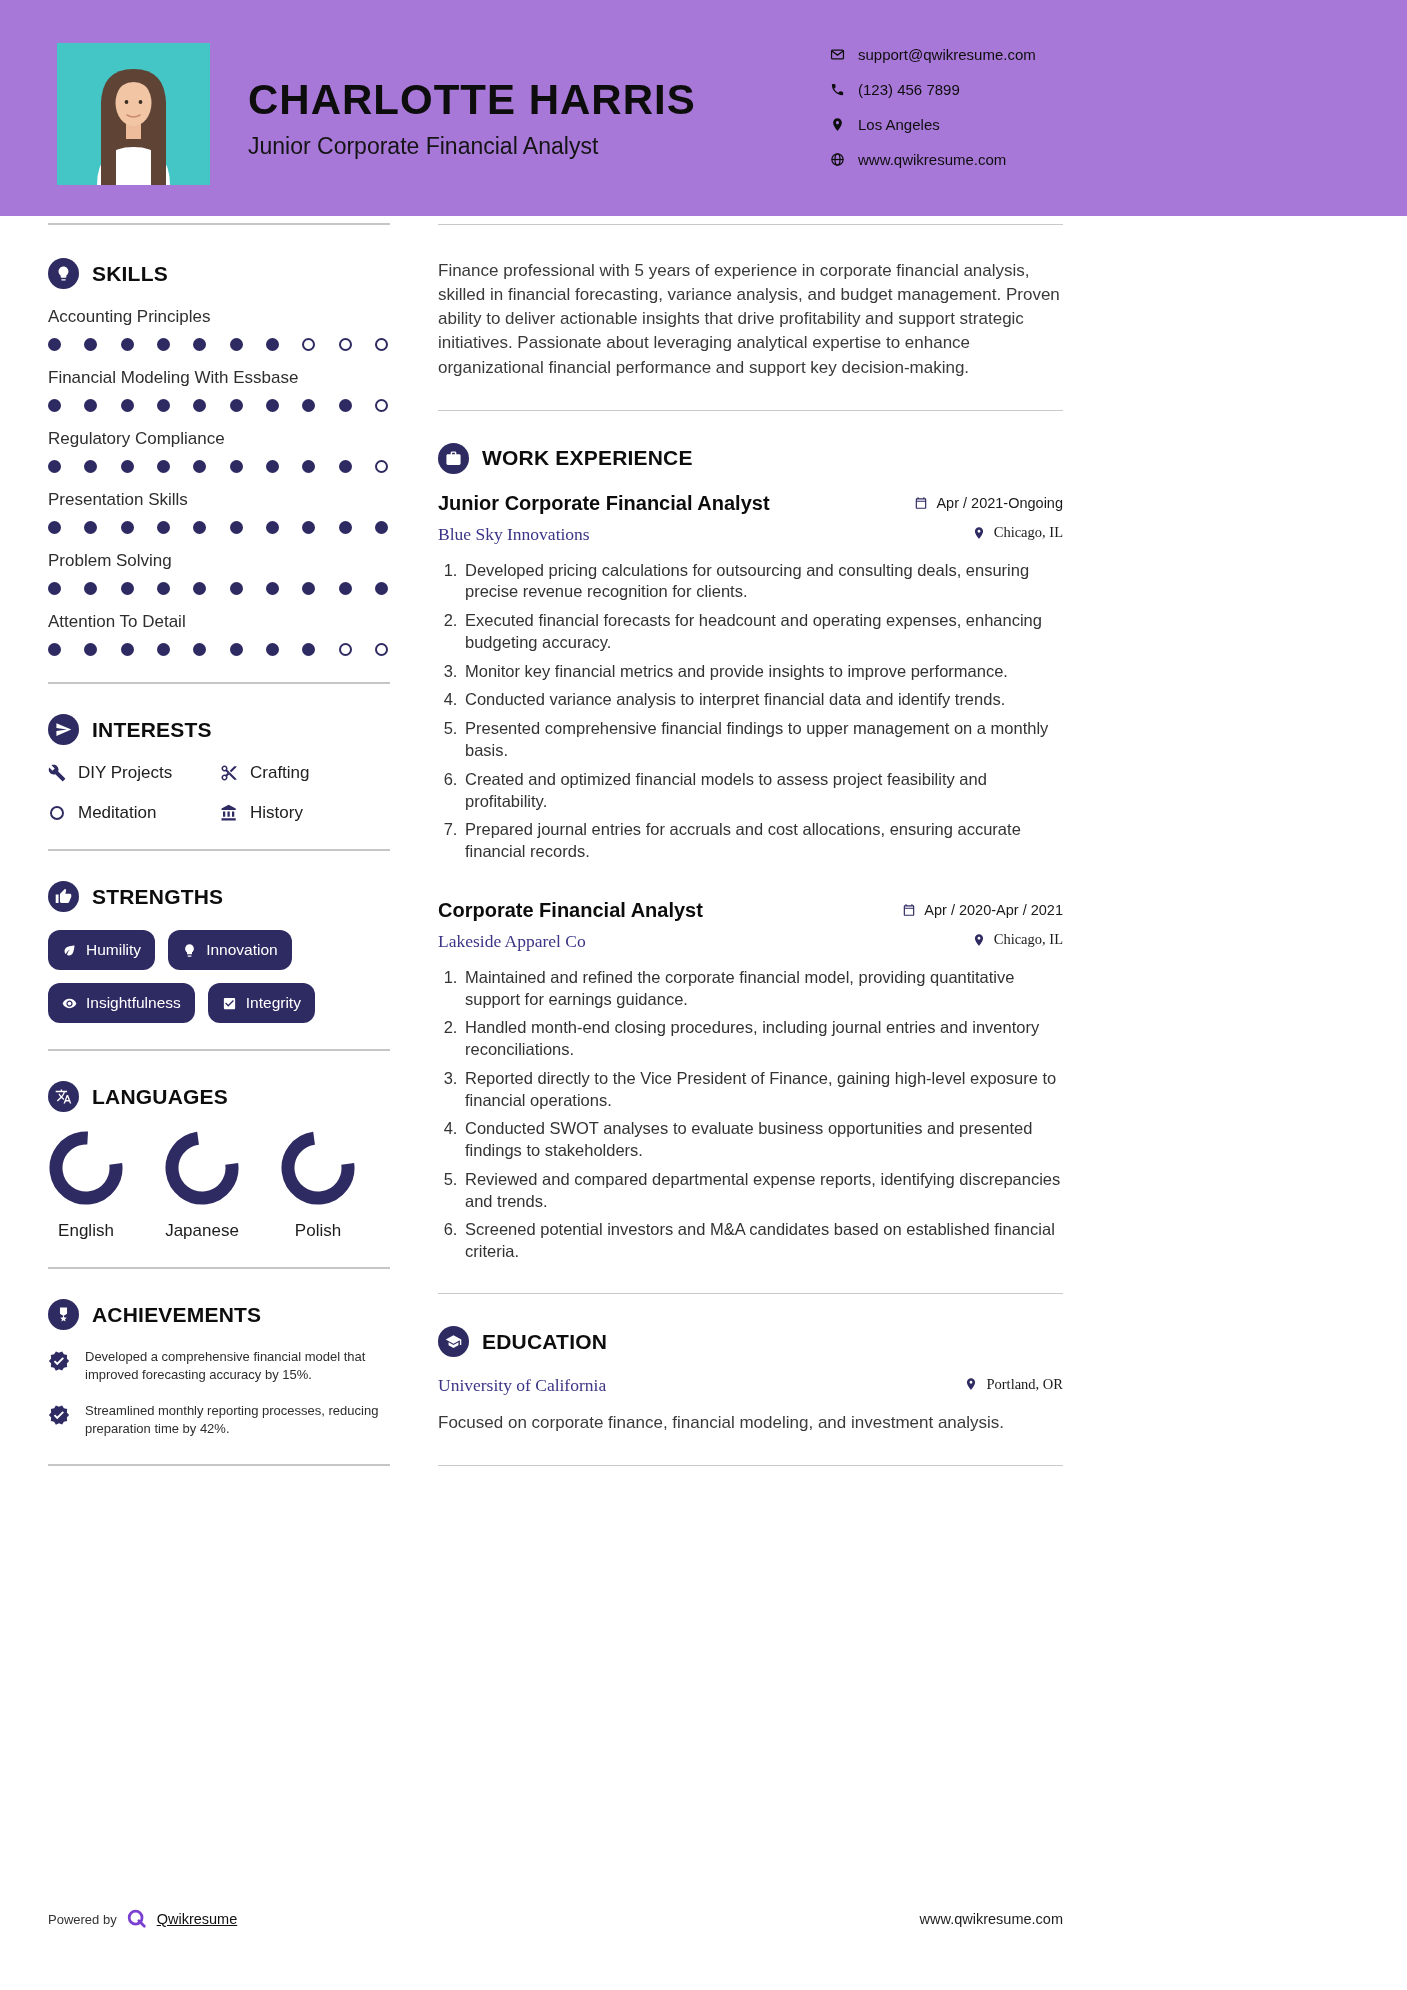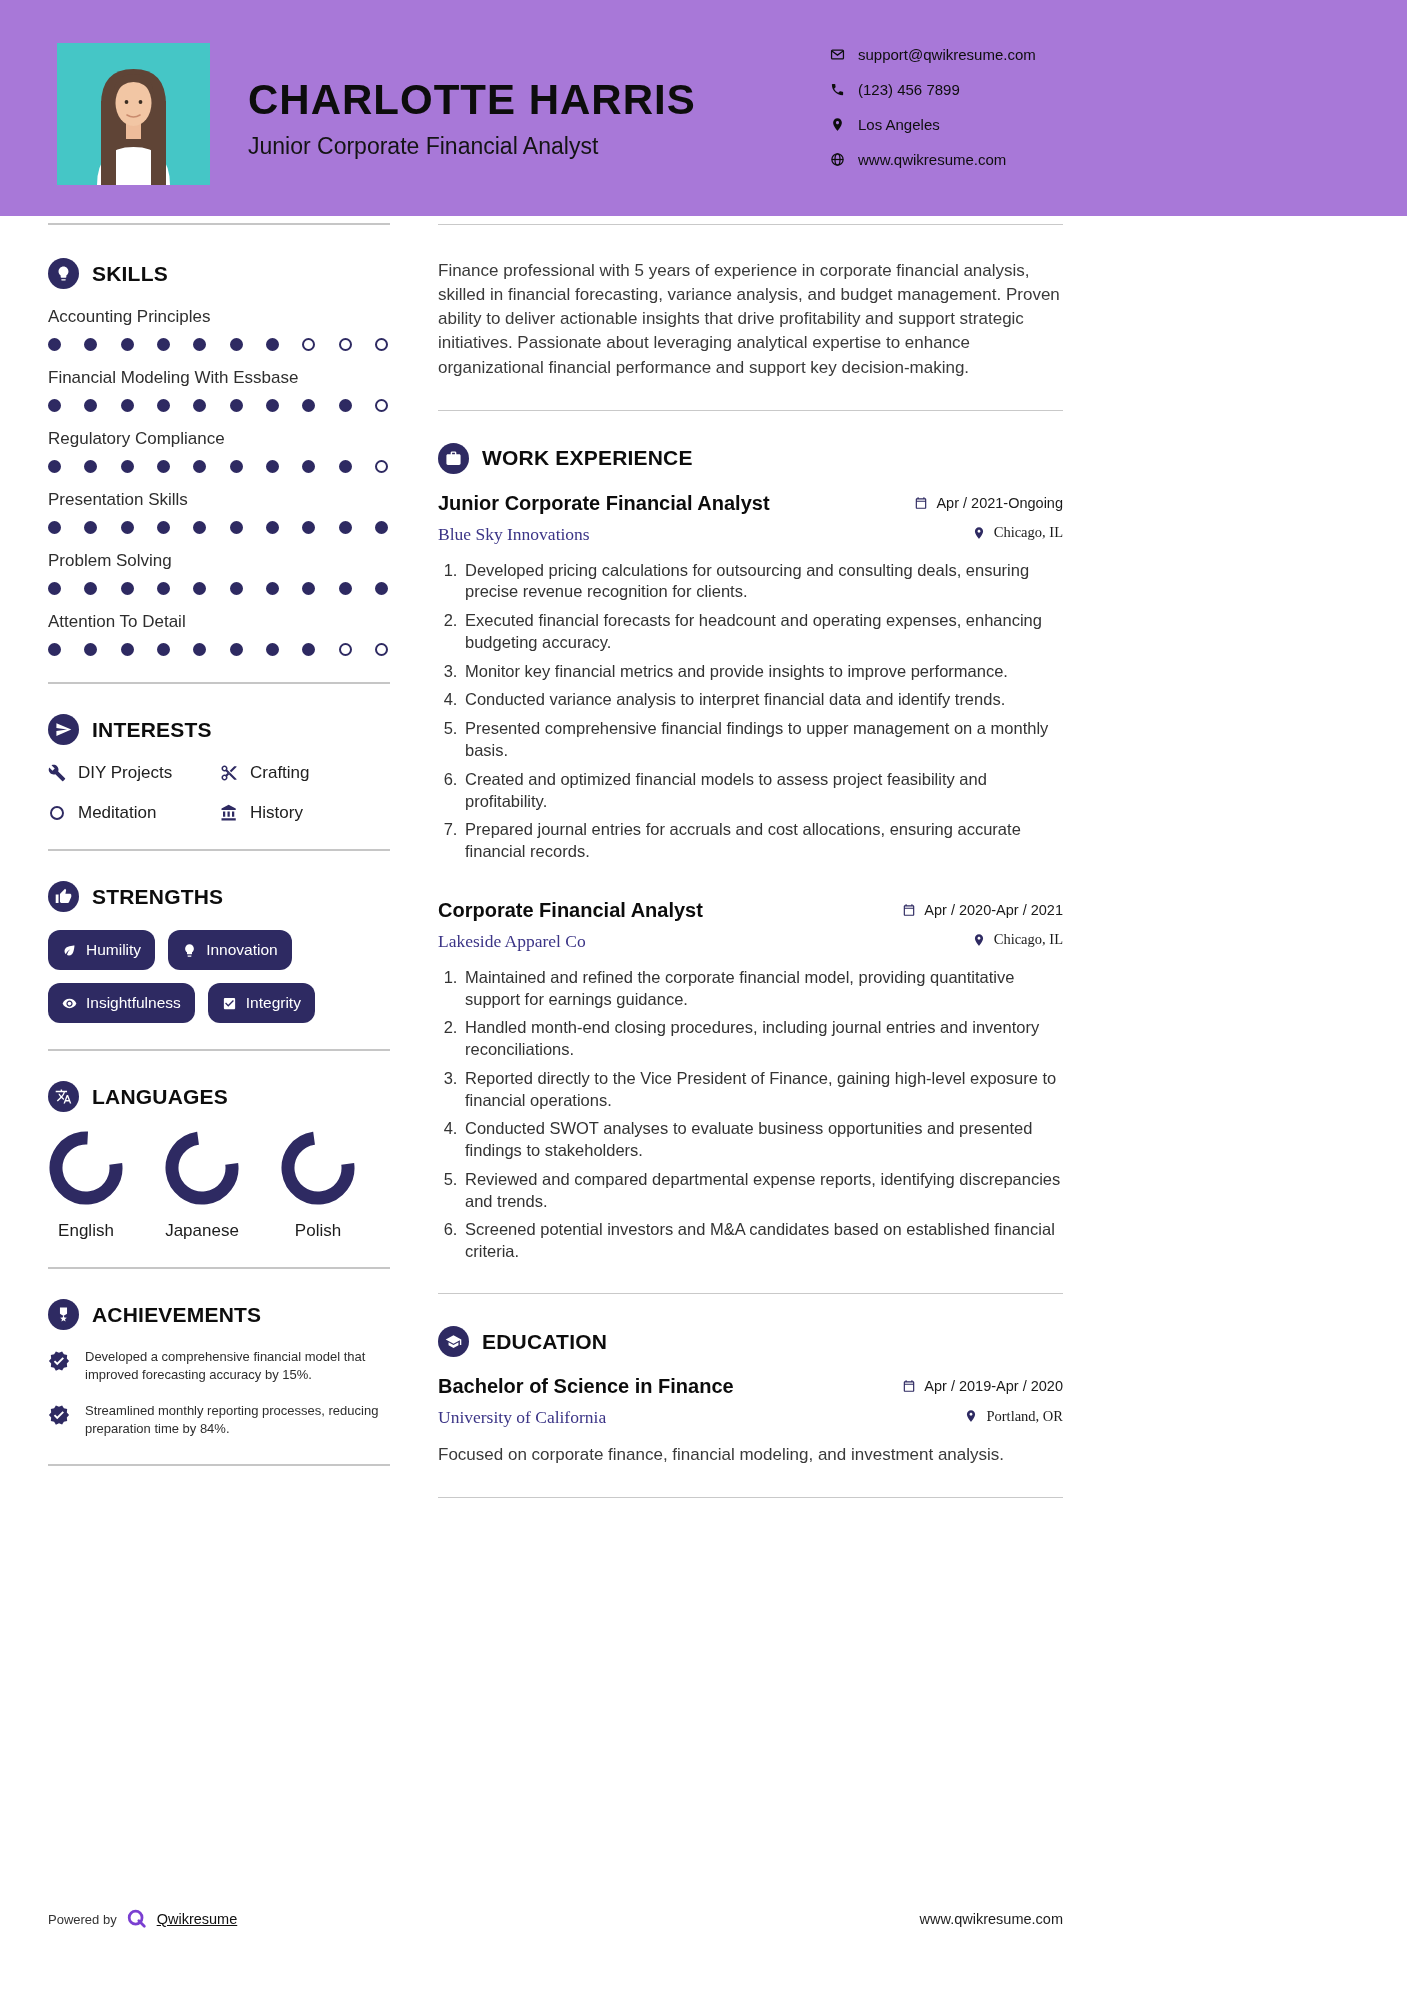--- a/index.html
+++ b/index.html
@@ -527,17 +527,6 @@
         </div>
         <div id="education-list">
             <div class="job">
-    <div class="job-head">
-      <h3 class="job-title">Bachelor of Science in Finance</h3>
-      <div class="job-dates">
-        <span class="mini-icon mi-cal">
-                    <svg class="icon-svg" viewBox="0 0 24 24">
-                      <path d="M19 4h-1V2h-2v2H8V2H6v2H5c-1.11 0-1.99.9-1.99 2L3 20c0 1.1.89 2 2 2h14c1.1 0 2-.9 2-2V6c0-1.1-.9-2-2-2zm0 16H5V10h14v10zM5 8V6h14v2H5z"></path>
-                    </svg>
-                  </span>
-        <span class="dates-text">Apr / 2019-Apr / 2020</span>
-      </div>
-    </div>
     <div class="job-sub">
       <div class="company">University of California</div>
       <div class="job-loc">

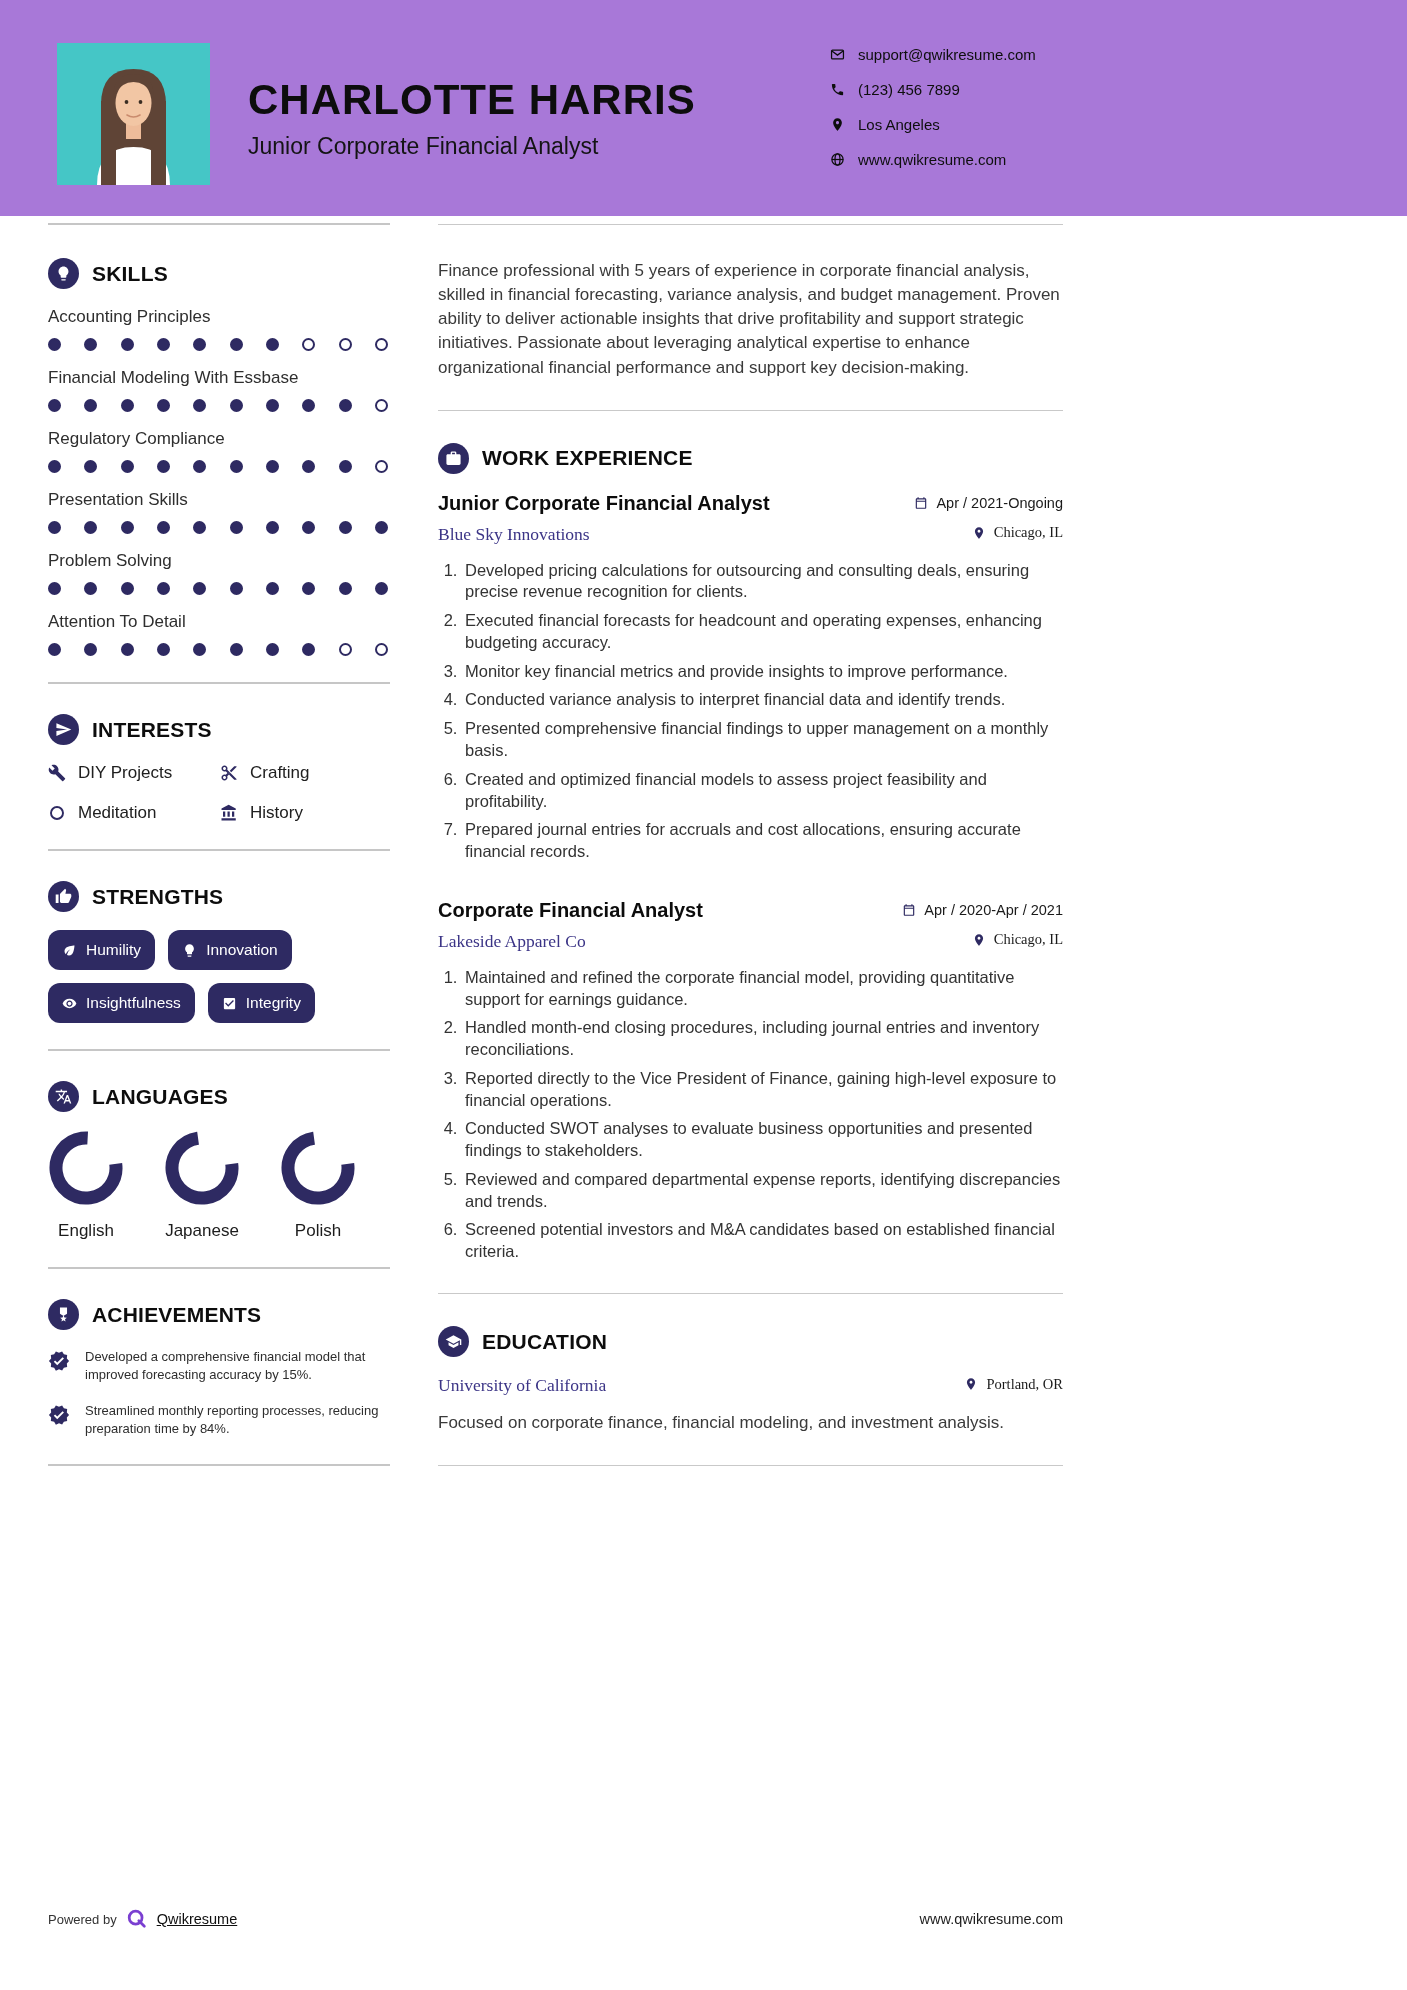--- a/index.html
+++ b/index.html
@@ -419,7 +419,7 @@
                   <path d="M23 12l-2.44-2.79.34-3.69-3.61-.82-1.89-3.2L12 2.96 8.6 1.5 6.71 4.69 3.1 5.5l.34 3.7L1 12l2.44 2.79-.34 3.7 3.61.82 1.89 3.19 3.4-1.47 3.4 1.46 1.89-3.19 3.61-.82-.34-3.69L23 12zm-12.91 4.72l-3.8-3.81 1.48-1.48 2.32 2.33 5.85-5.87 1.48 1.48-7.33 7.35z"></path>
                 </svg>
               </span>
-    <div class="ach-text">Streamlined monthly reporting processes, reducing preparation time by 84%.</div>
+    <div class="ach-text">Streamlined monthly reporting processes, reducing preparation time by 42%.</div>
   </div>
           </div>
       </section>

